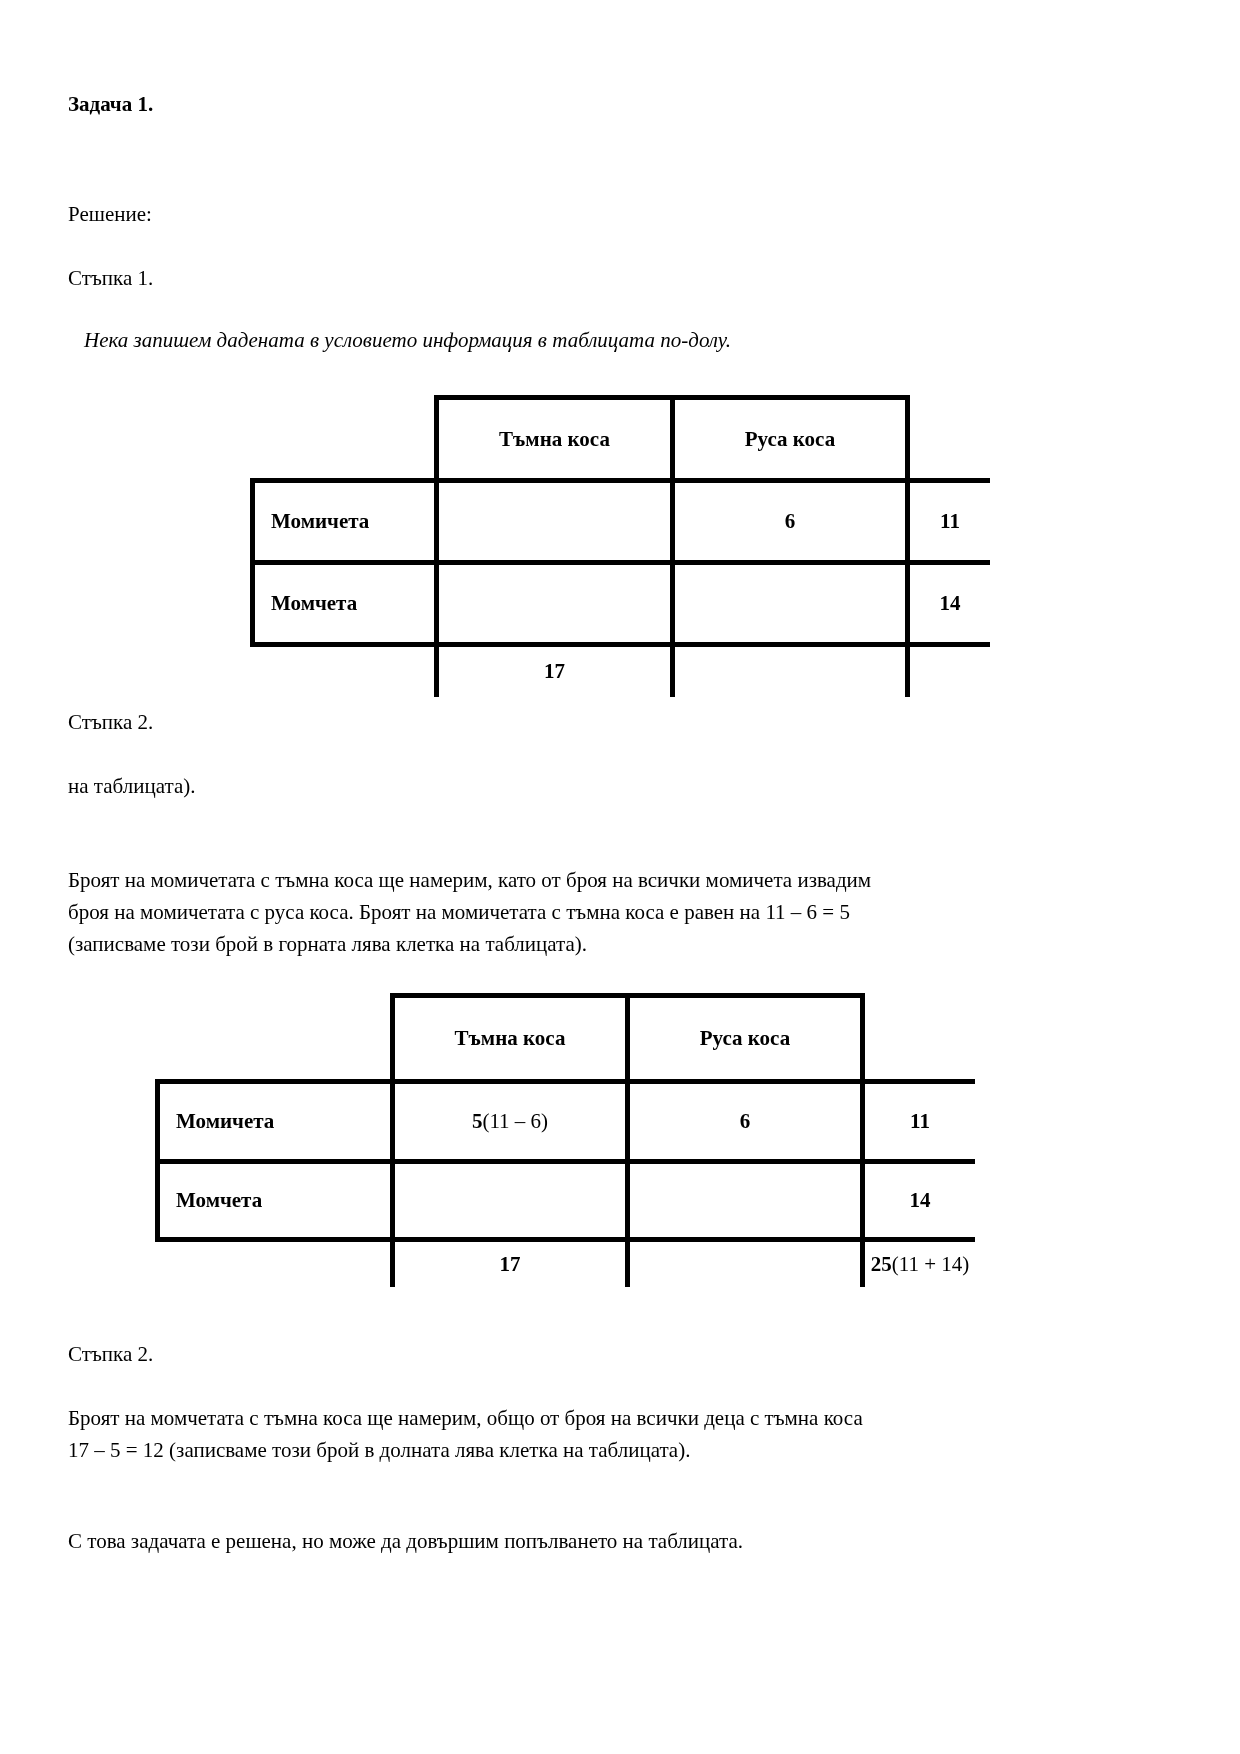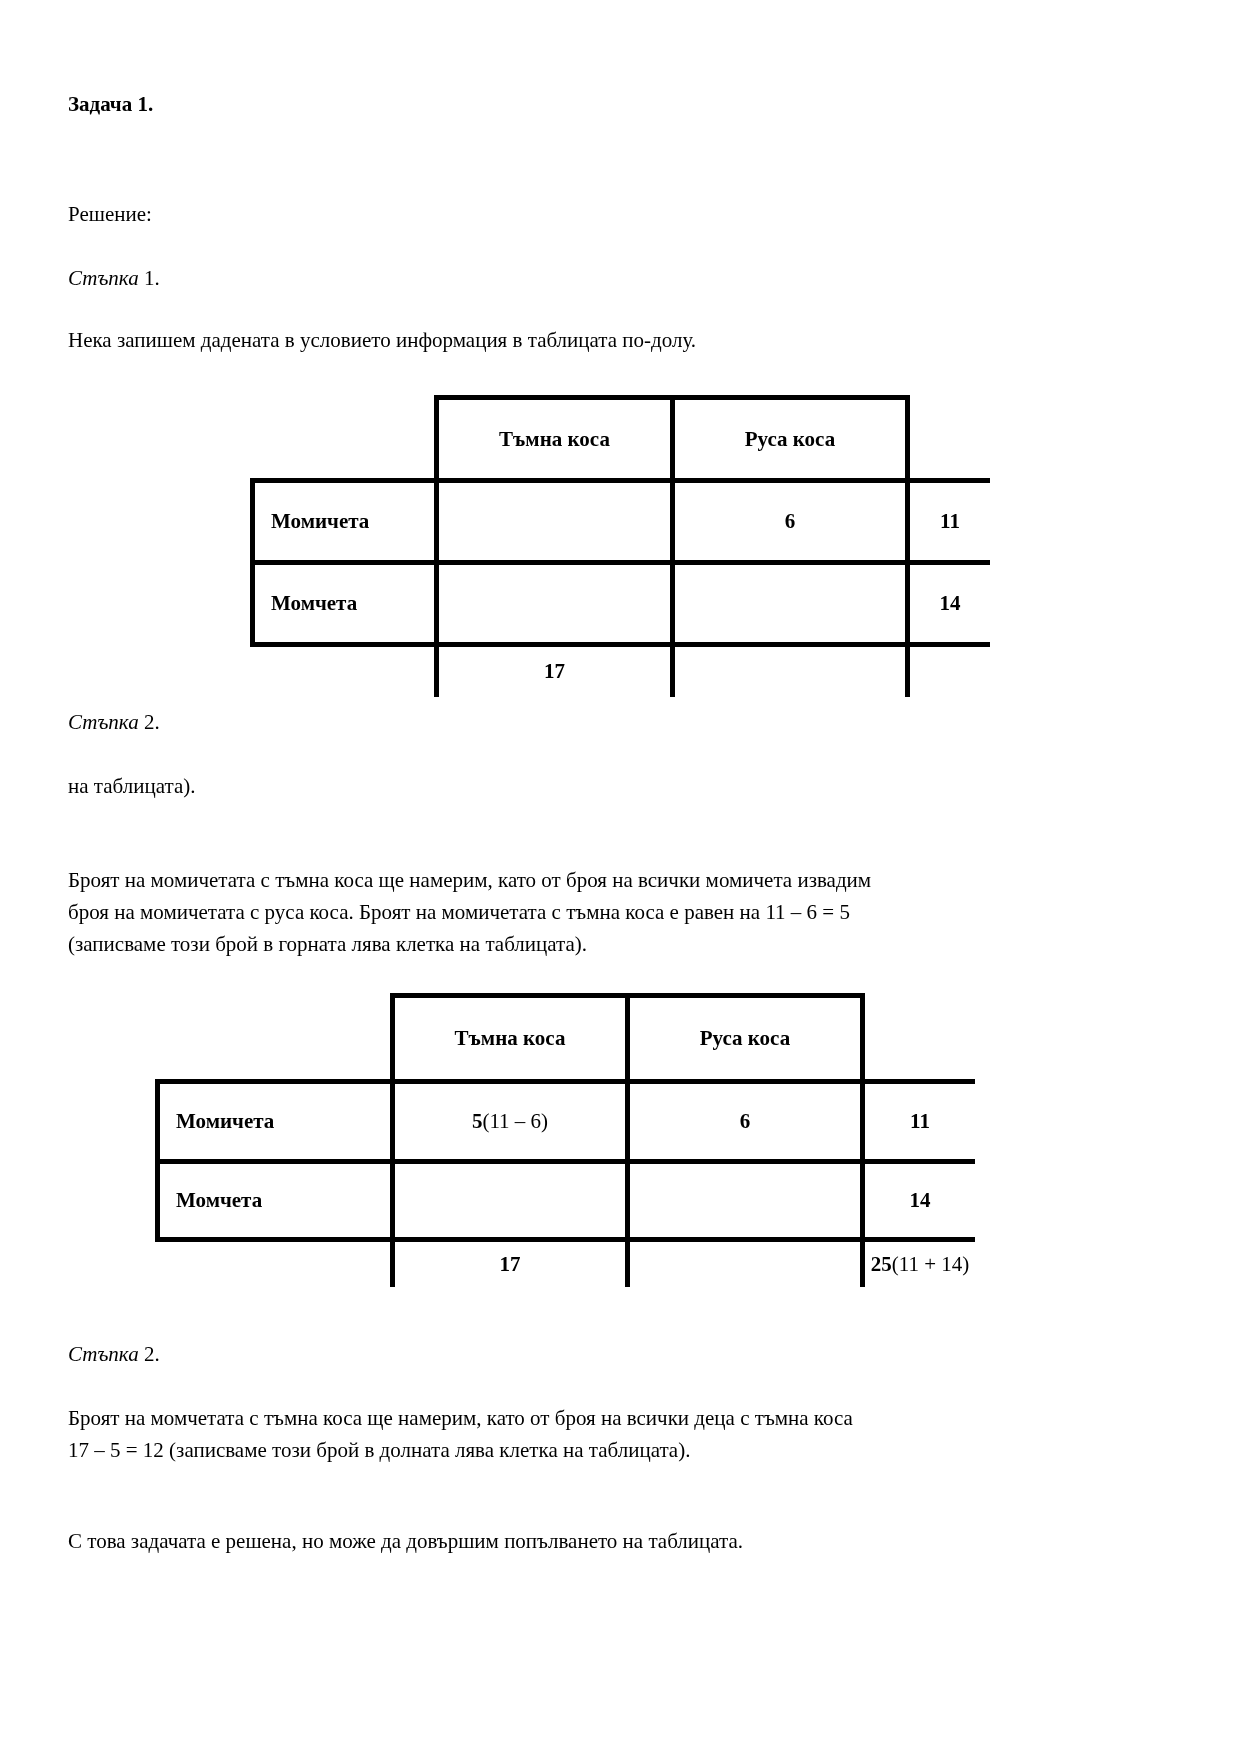--- a/index.html
+++ b/index.html
@@ -11,7 +11,7 @@
   }
   .tb { position:absolute; line-height:32px; }
   .b { font-weight:bold; }
-  .i { font-style:italic; }
+  .i { }
   .reg { font-weight:normal; }
   .line { white-space:nowrap; }
   .tablewrap { position:absolute; left:0; width:1108px; }

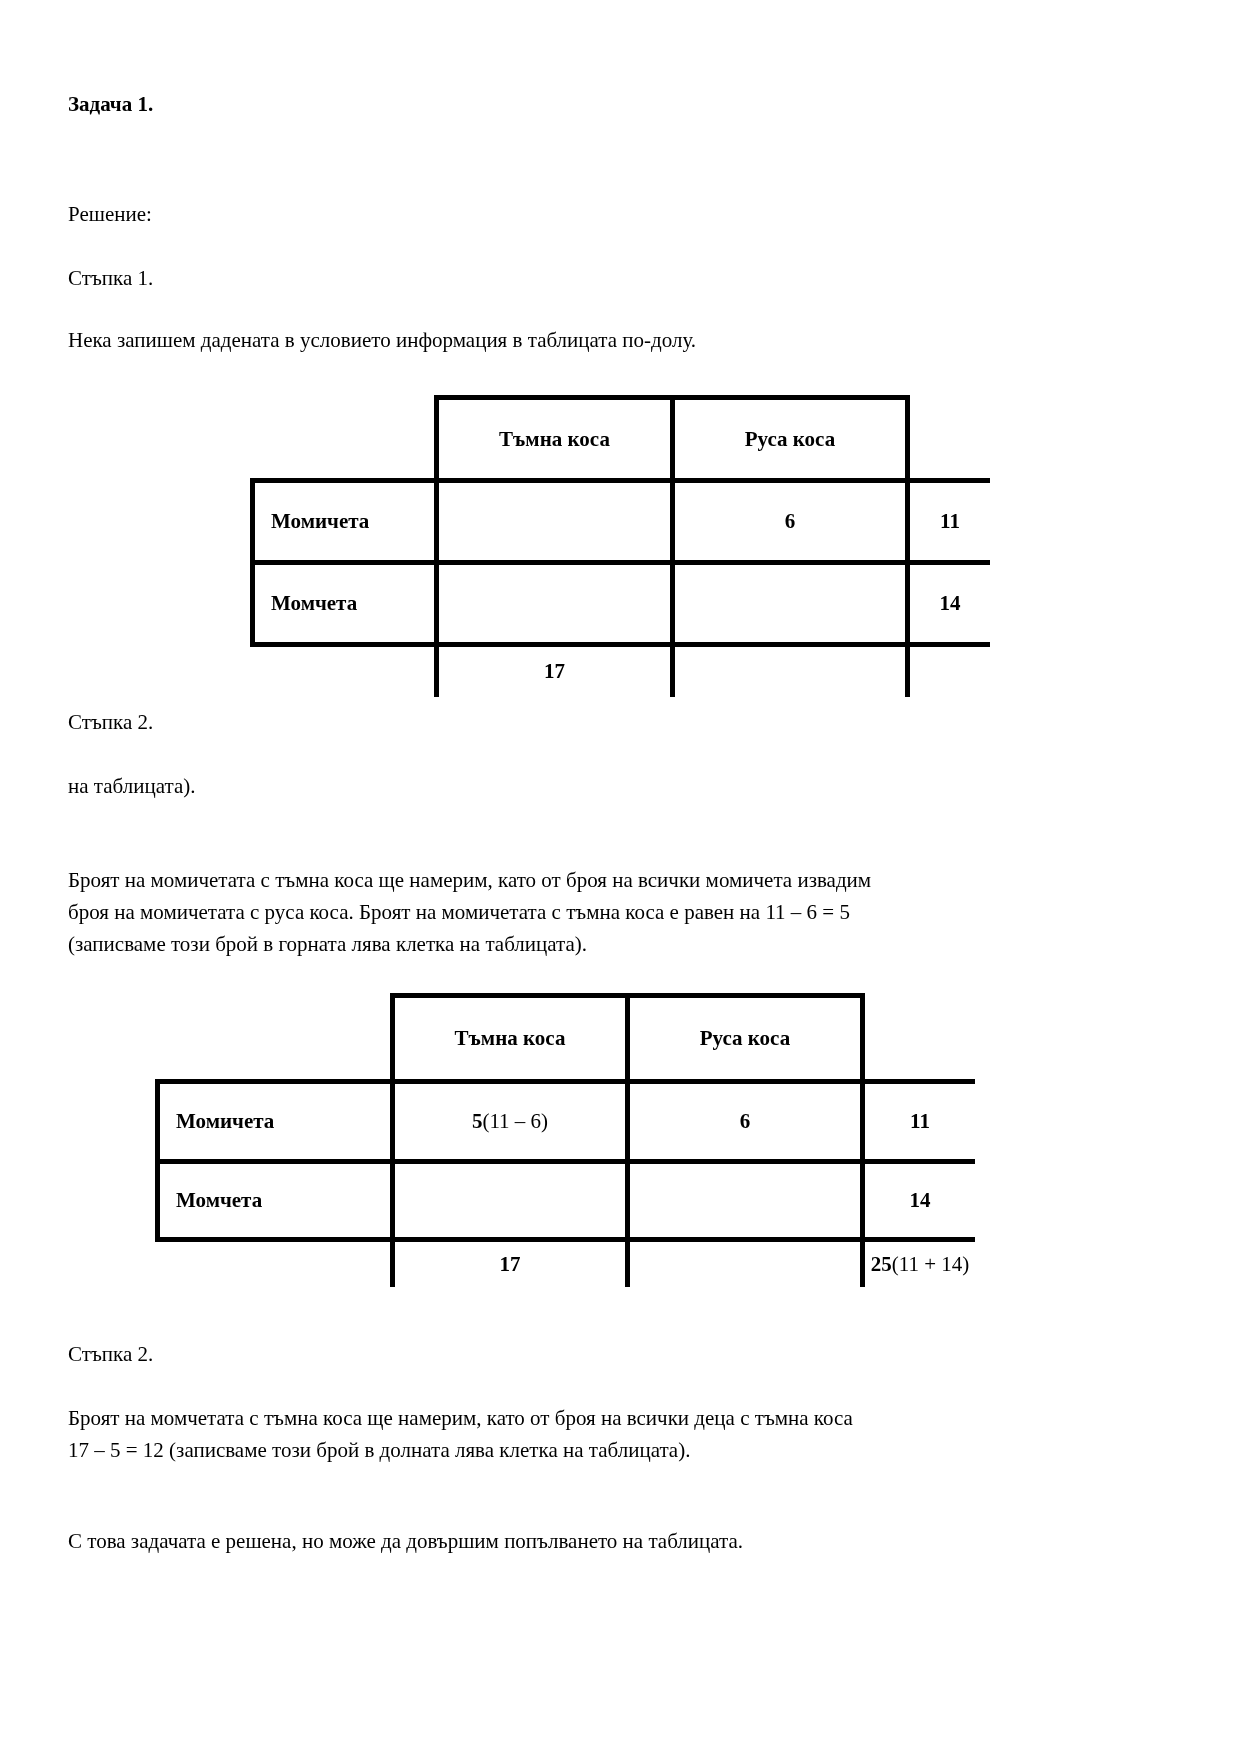--- a/index.html
+++ b/index.html
@@ -36,7 +36,7 @@
     <span class="i">Стъпка</span><span> 1.</span>
   </div>
 
-  <div class="tb" style="left:68px; top:324px;">Нека запишем дадената в условието информация в таблицата по-долу.</div>
+  <div class="tb" style="left:84px; top:324px;font-style:italic;">Нека запишем дадената в условието информация в таблицата по-долу.</div>
 
   <div class="tablewrap" style="top:395px; height:302px;">
 

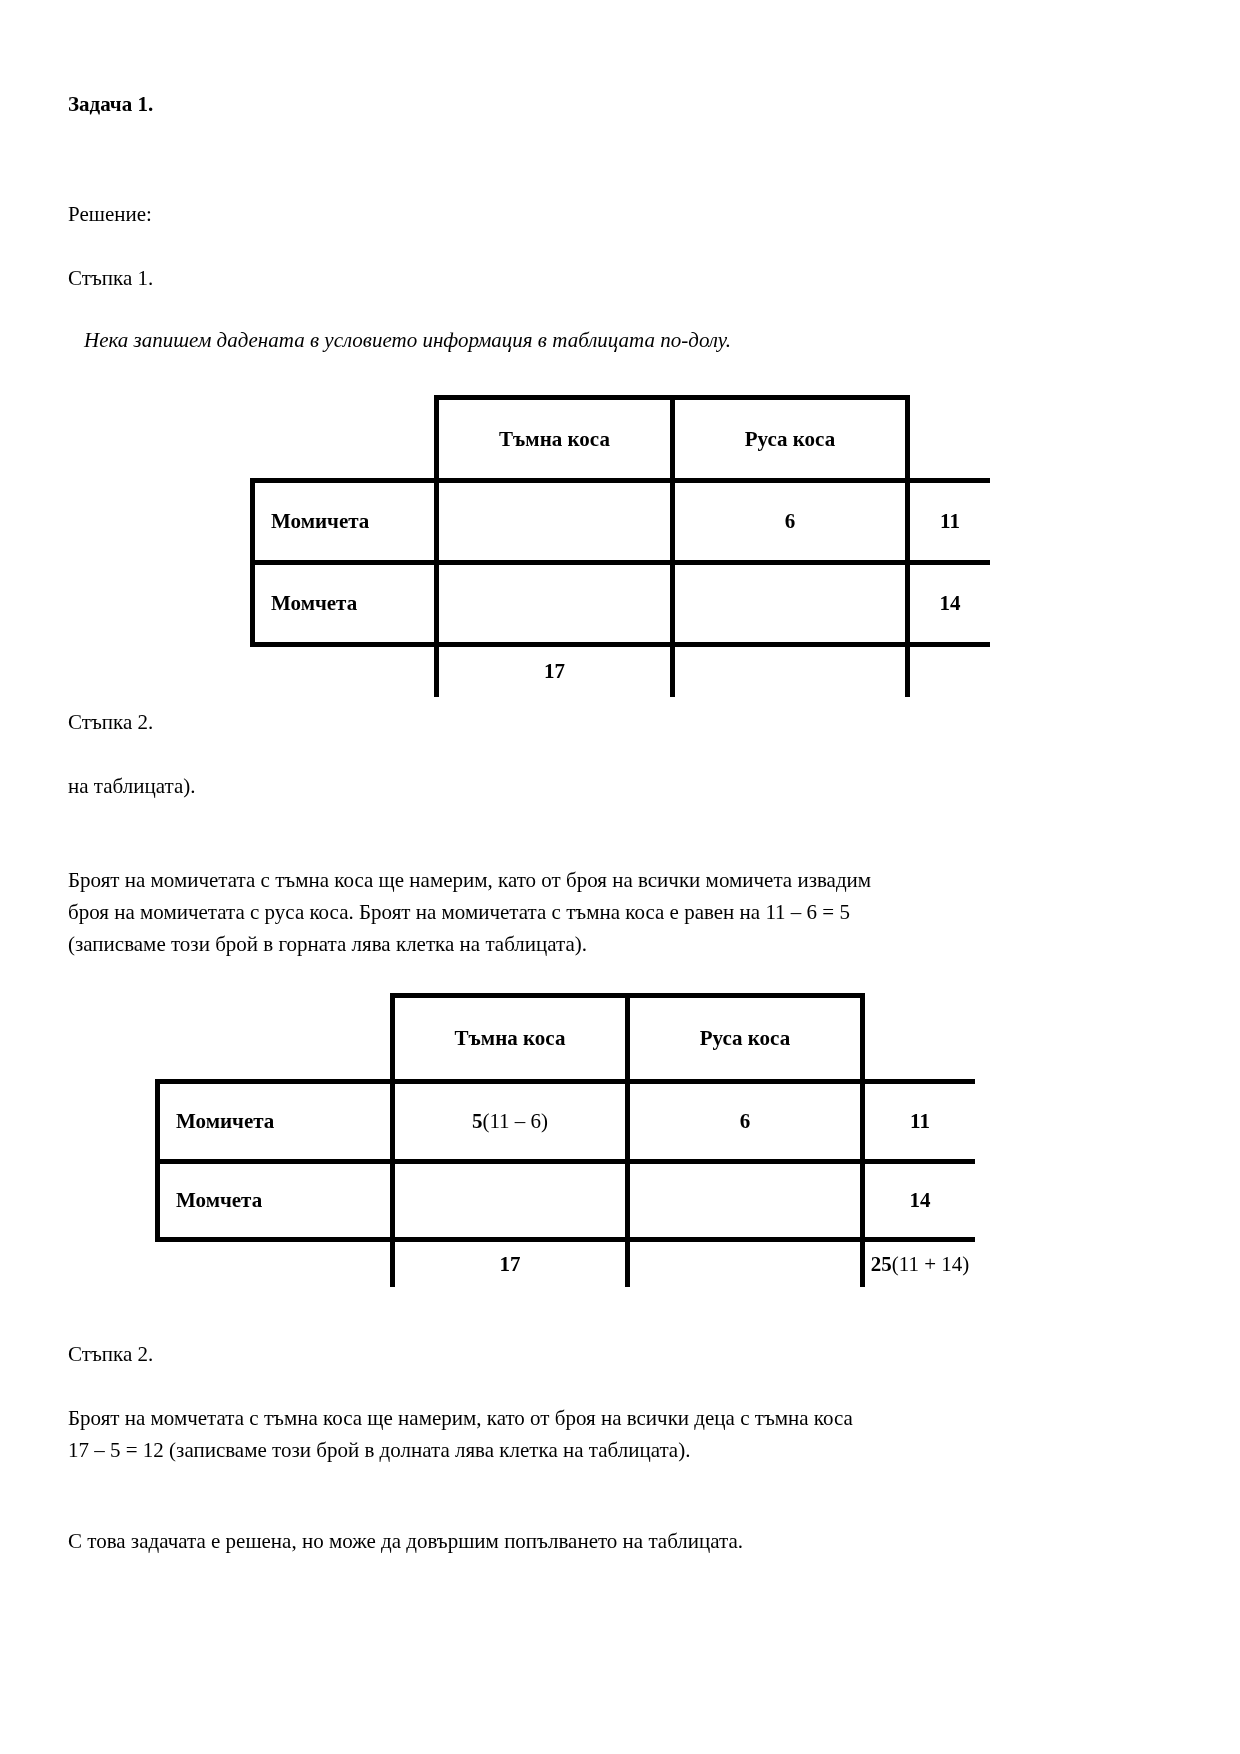--- a/index.html
+++ b/index.html
@@ -109,7 +109,7 @@
   </div>
 
   <div class="tb" style="left:68px; top:1402px;">
-    <div class="line">Броят на момчетата с тъмна коса ще намерим, като от броя на всички деца с тъмна коса</div>
+    <div class="line">Броят на момчетата с тъмна коса ще намерим, общо от броя на всички деца с тъмна коса</div>
     <div class="line">17 – 5 = 12 (записваме този брой в долната лява клетка на таблицата).</div>
   </div>
 

